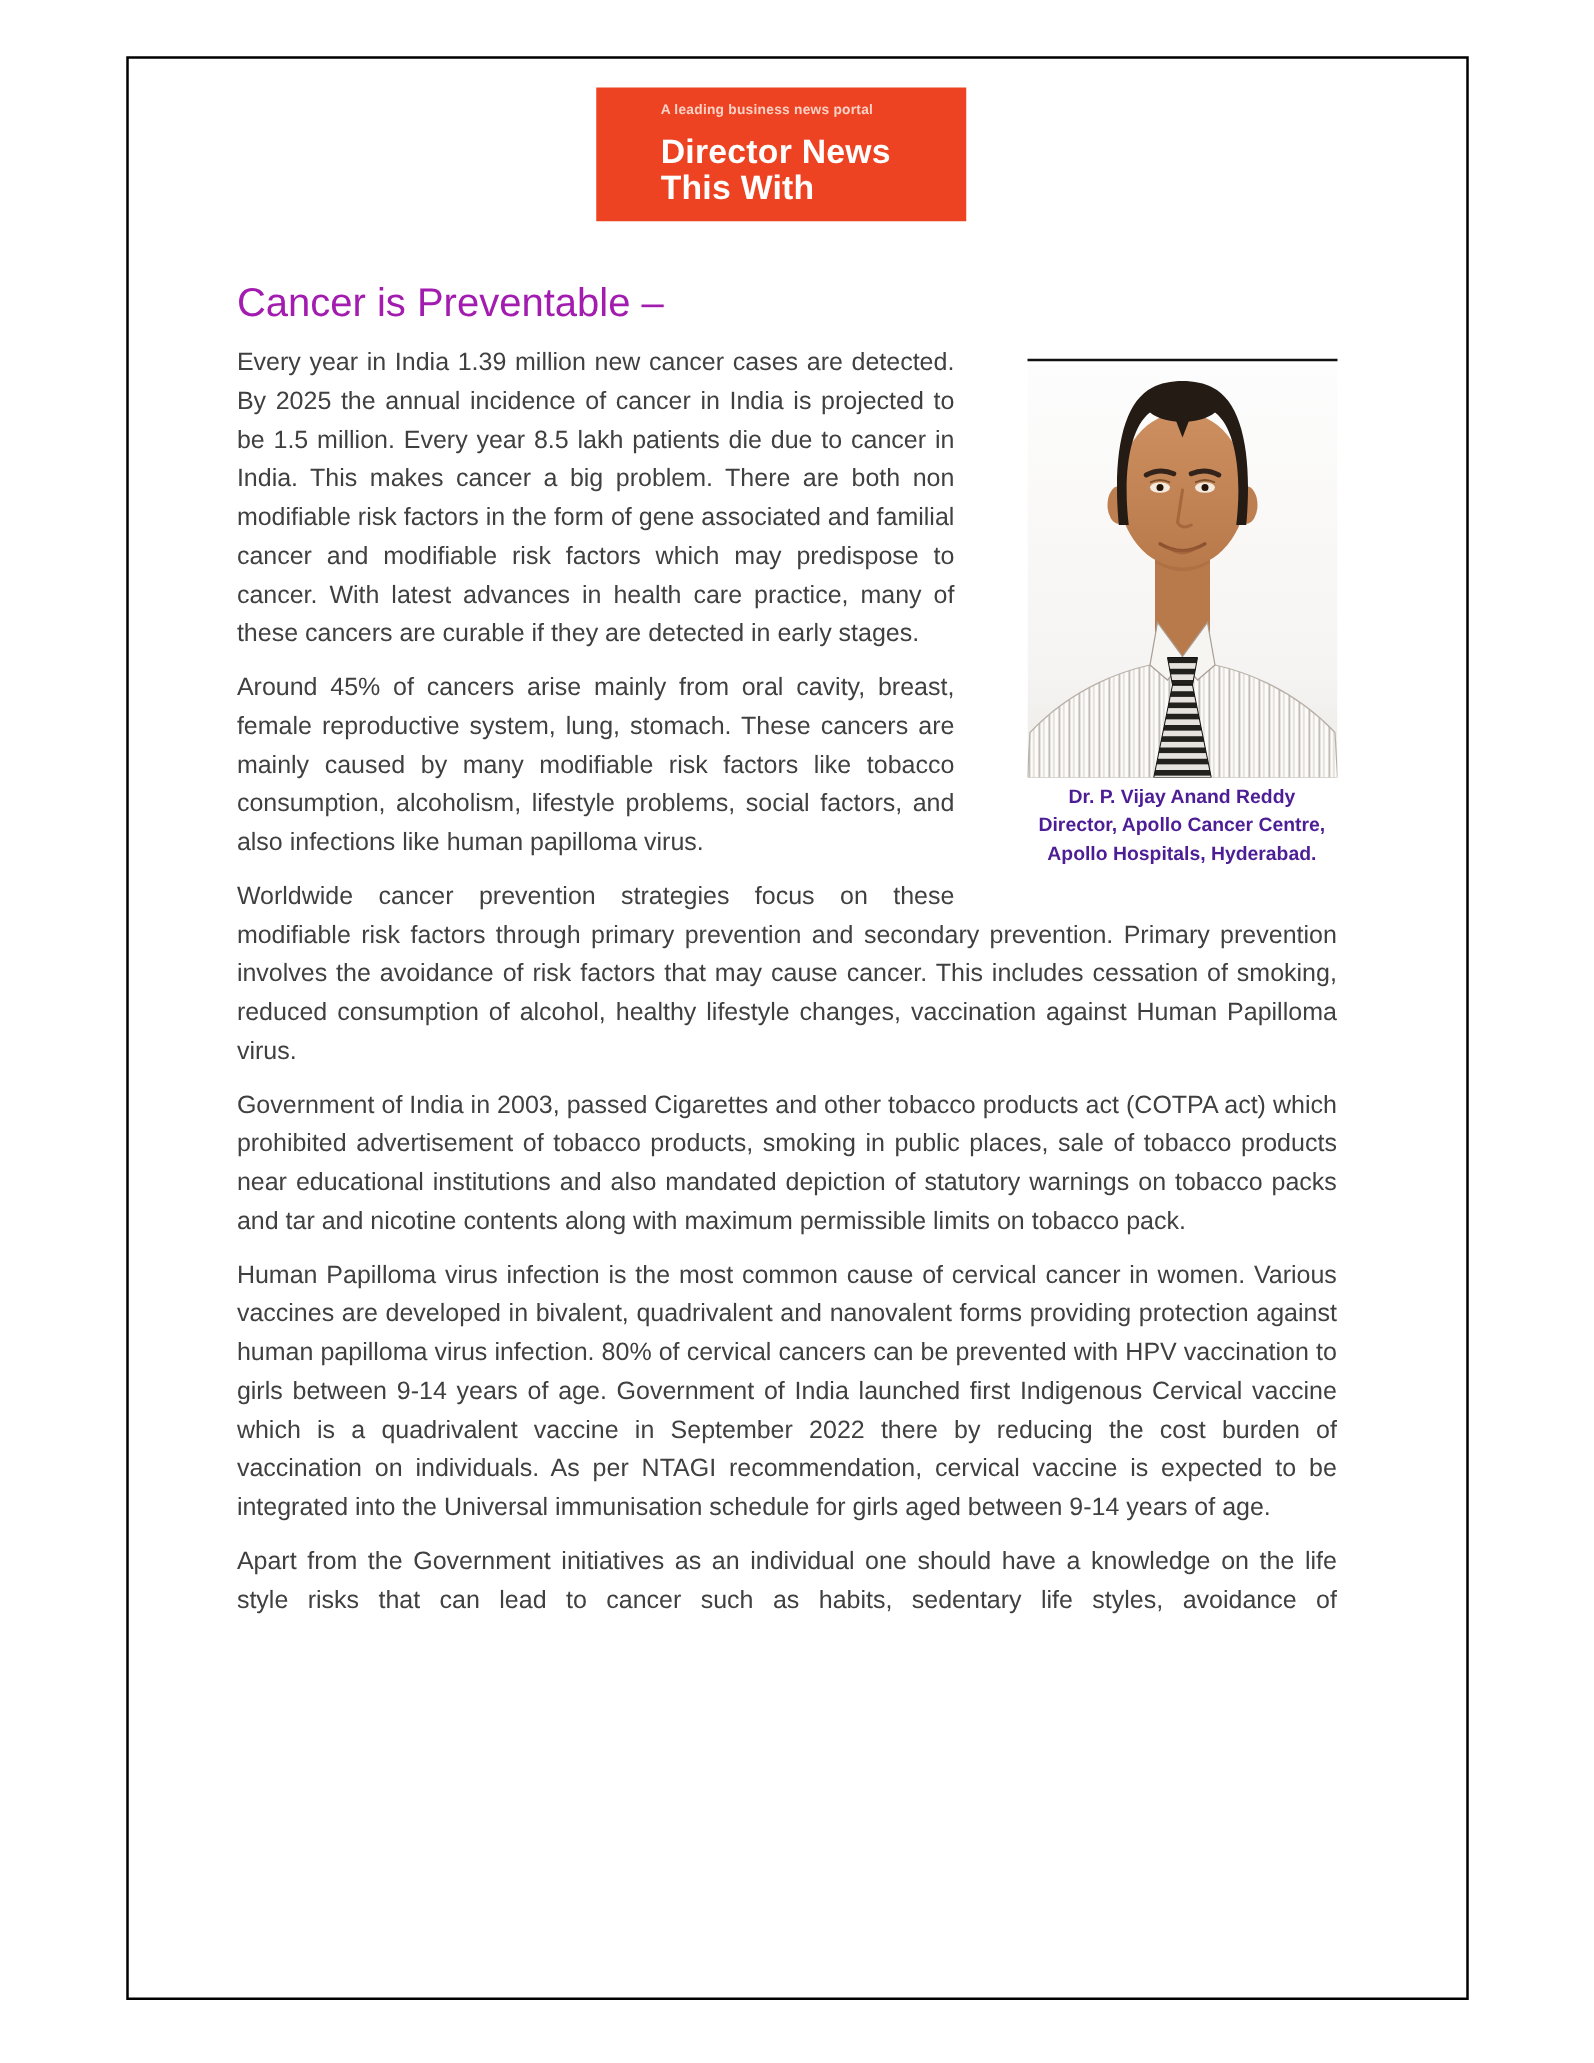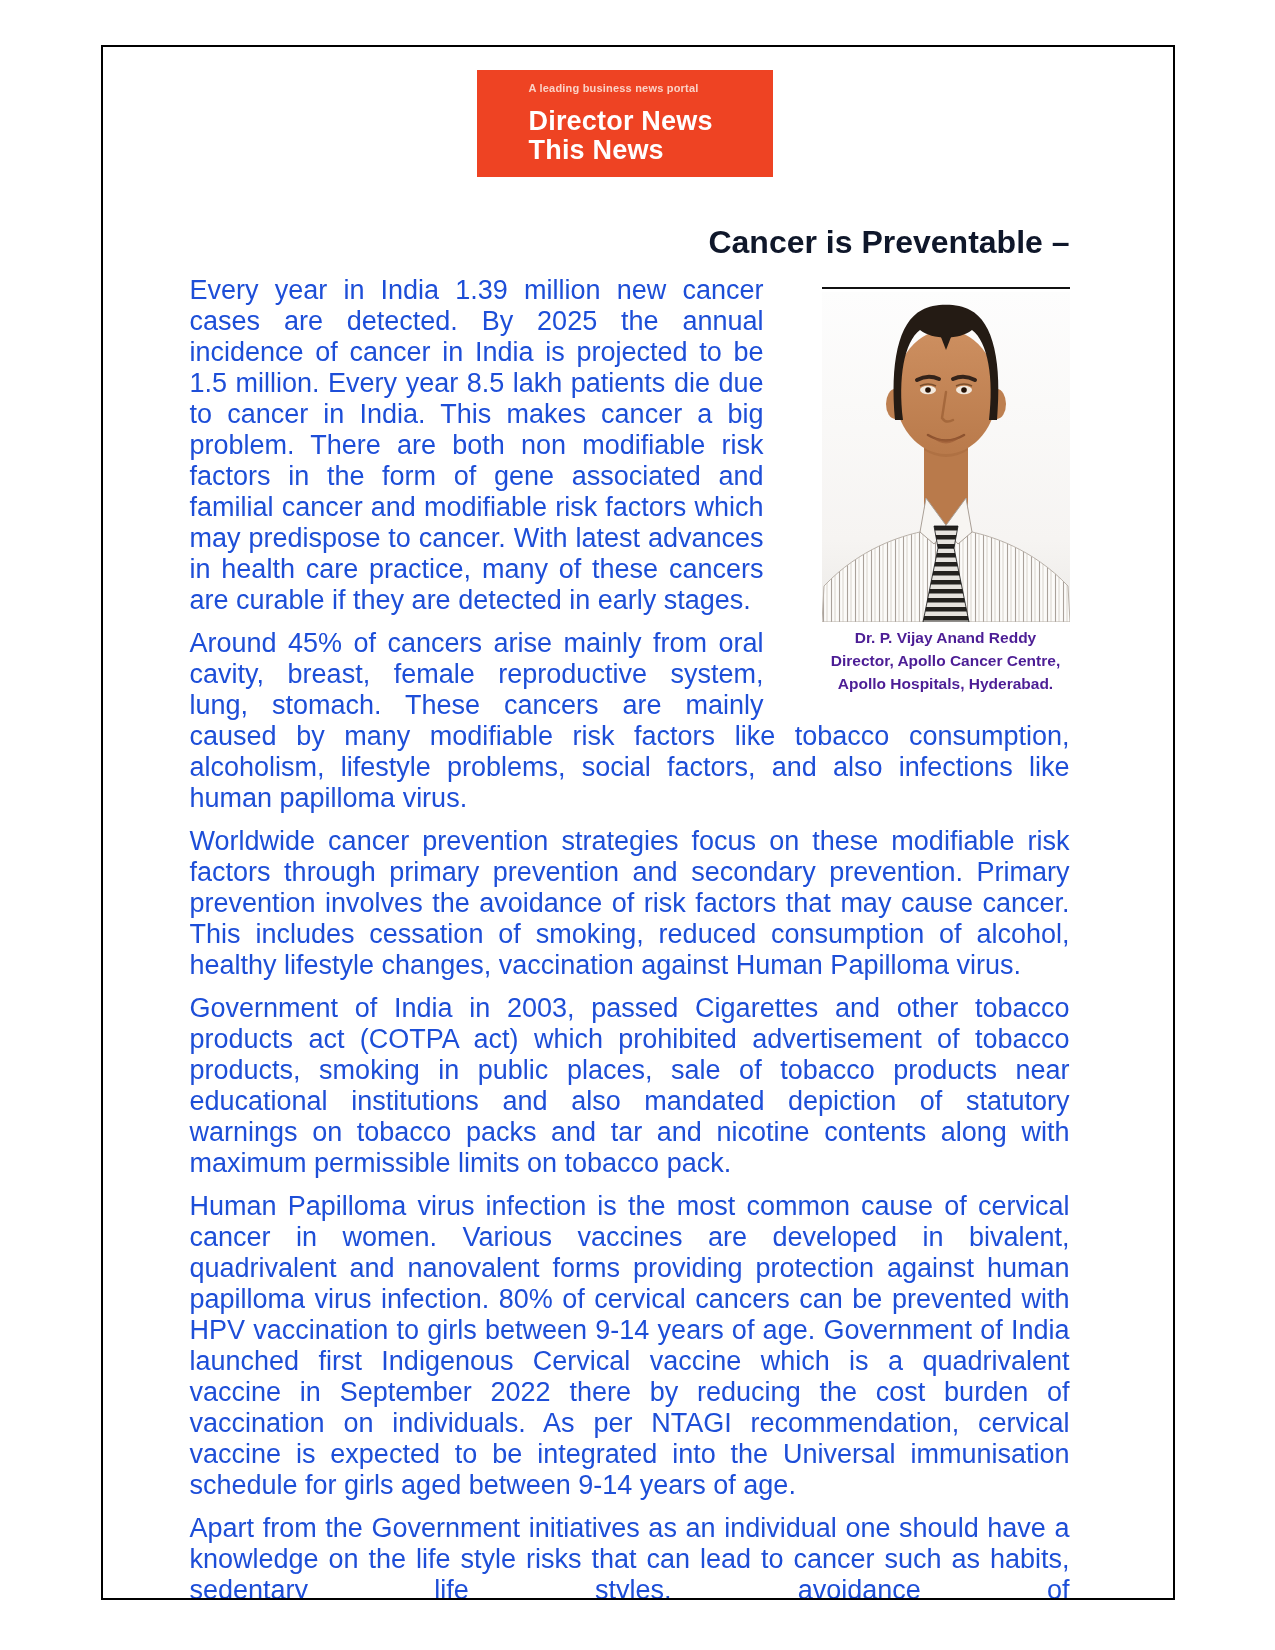--- a/index.html
+++ b/index.html
@@ -98,7 +98,7 @@
     <div class="logo-tagline">A leading business news portal</div>
     <div class="logo-title">
       <div class="logo-title-line">Director News</div>
-      <div class="logo-title-line">This News</div>
+      <div class="logo-title-line">This With</div>
     </div>
   </div>
 

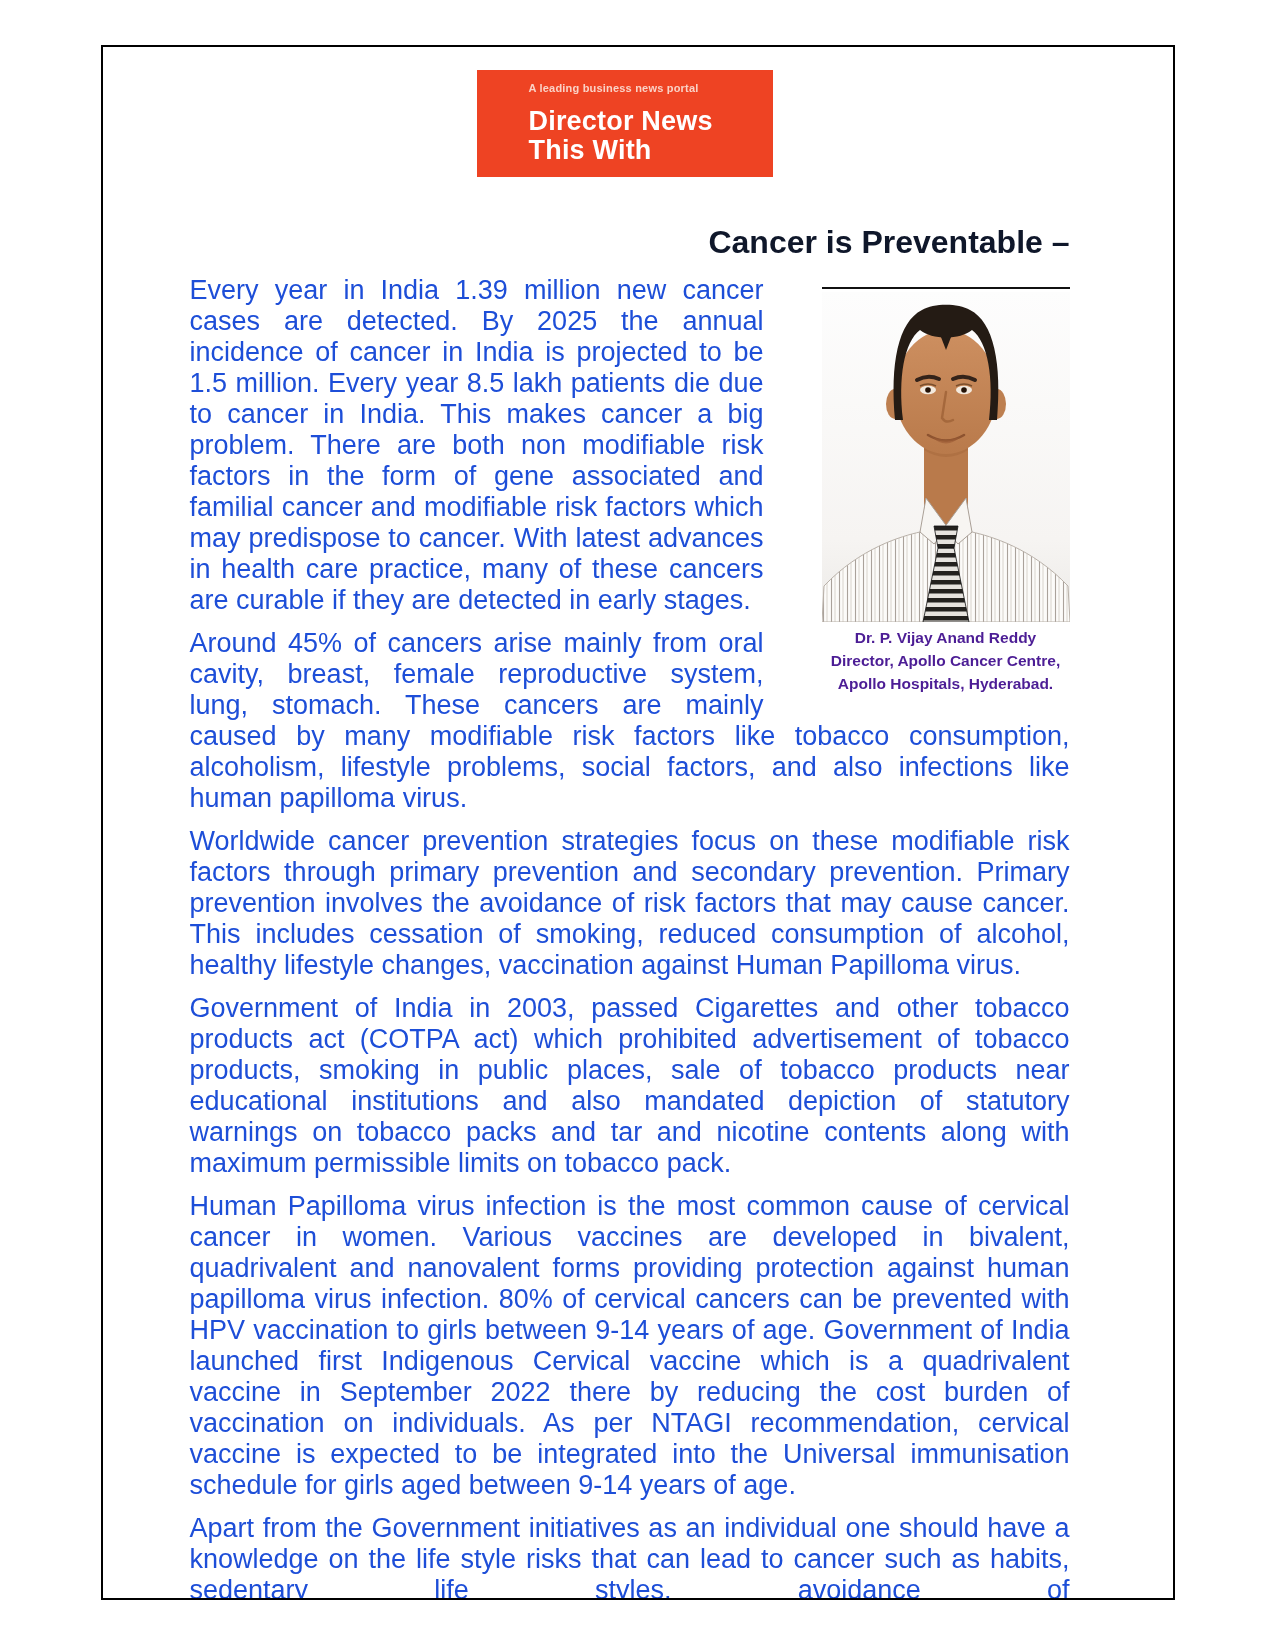--- a/index.html
+++ b/index.html
@@ -45,11 +45,11 @@
   }
   .article-title {
     margin:0 0 8px 0;
-    text-align:right;
+    text-align:left;
     font-size:32px;
     line-height:50px;
-    font-weight:bold;
-    color:#0f172a;
+    font-weight:normal;
+    color:#a21caf;
   }
   .title-line { display:block; }
 

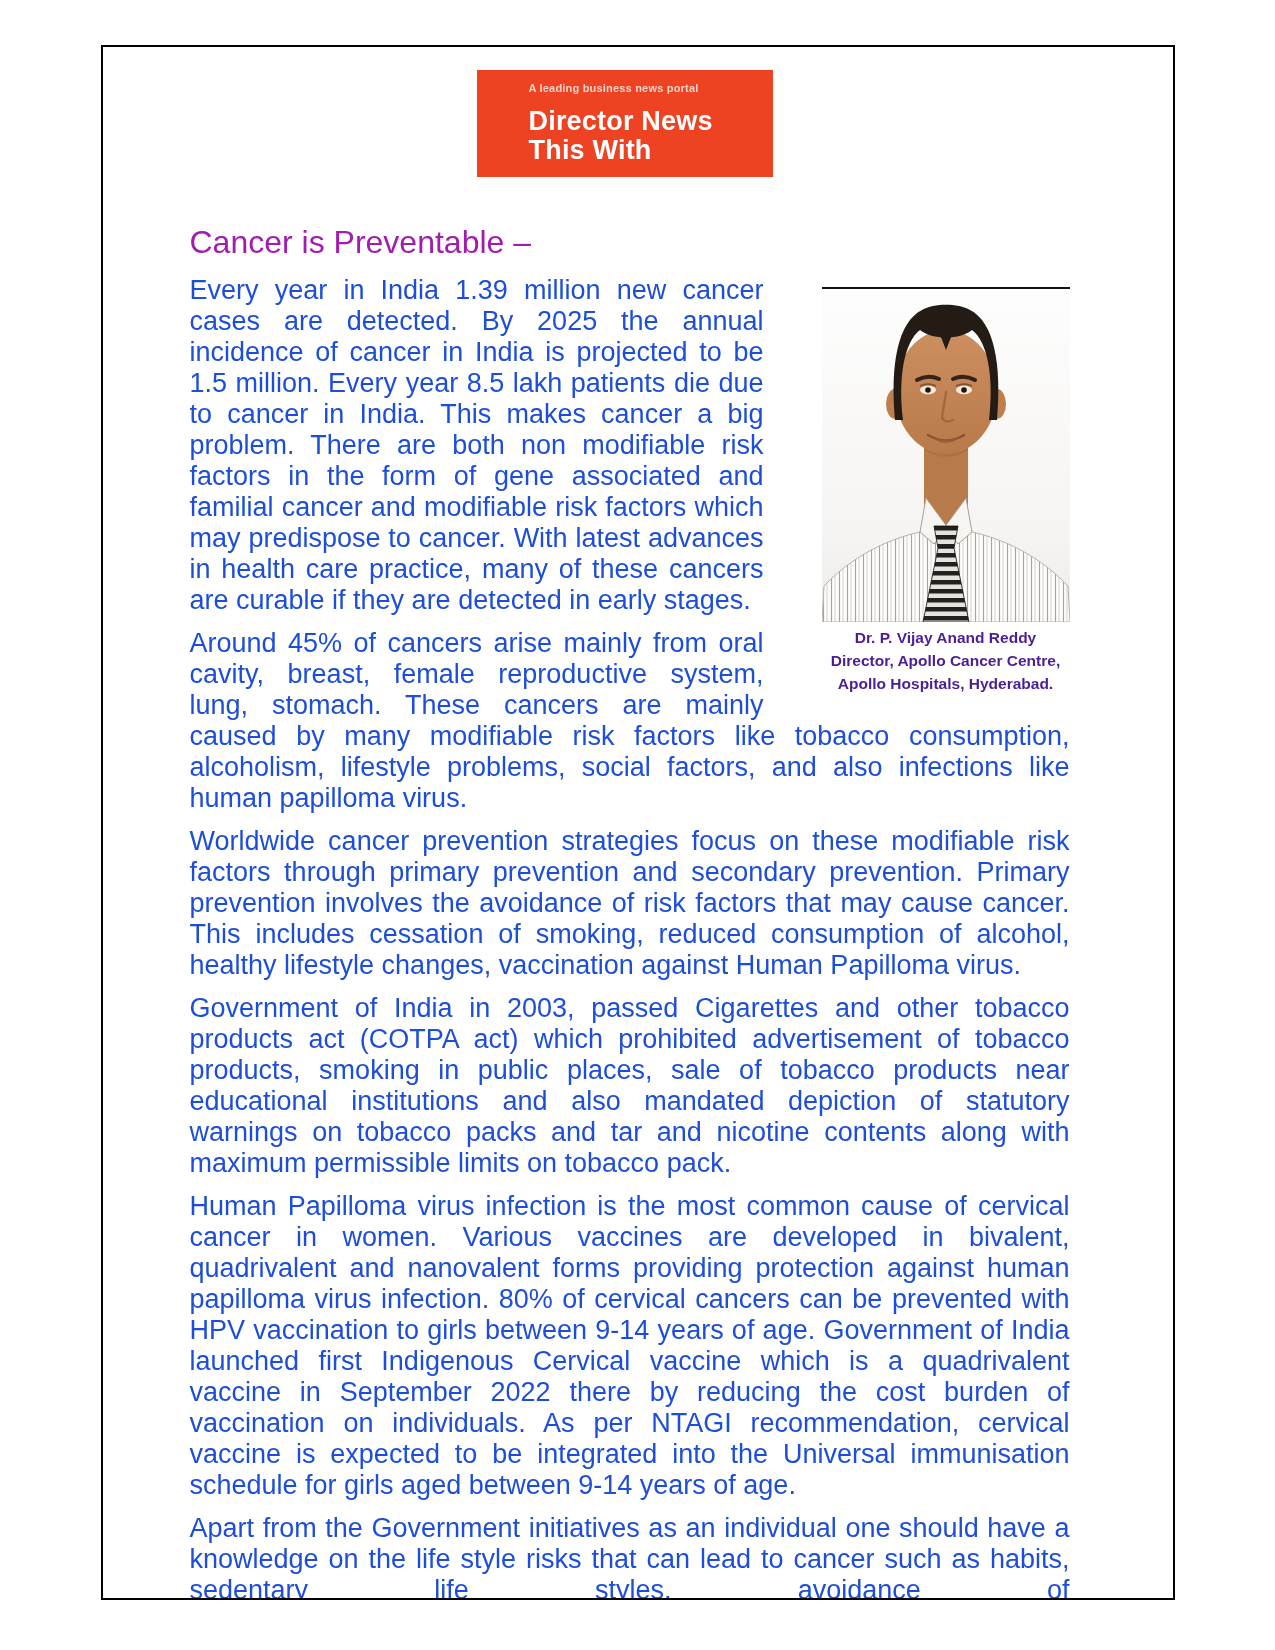--- a/index.html
+++ b/index.html
@@ -55,10 +55,10 @@
 
   .para {
     margin:0 0 12px 0;
-    font-size:27px;
+    font-size:20px;
     line-height:31px;
     text-align:justify;
-    color:#1d4ed8;
+    color:#404040;
   }
   .para.force-justify { text-align-last:justify; }
 

